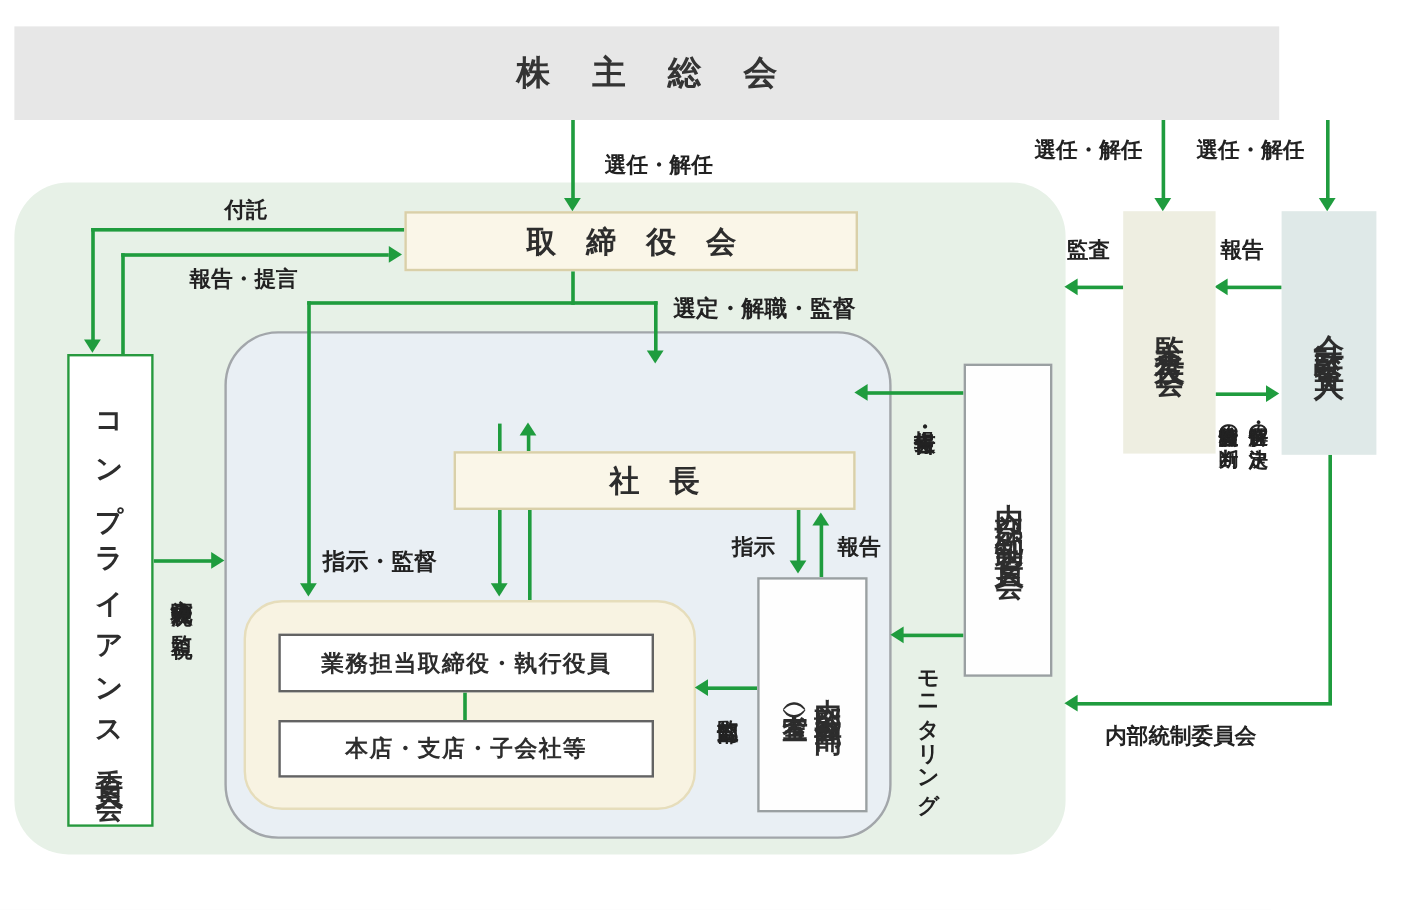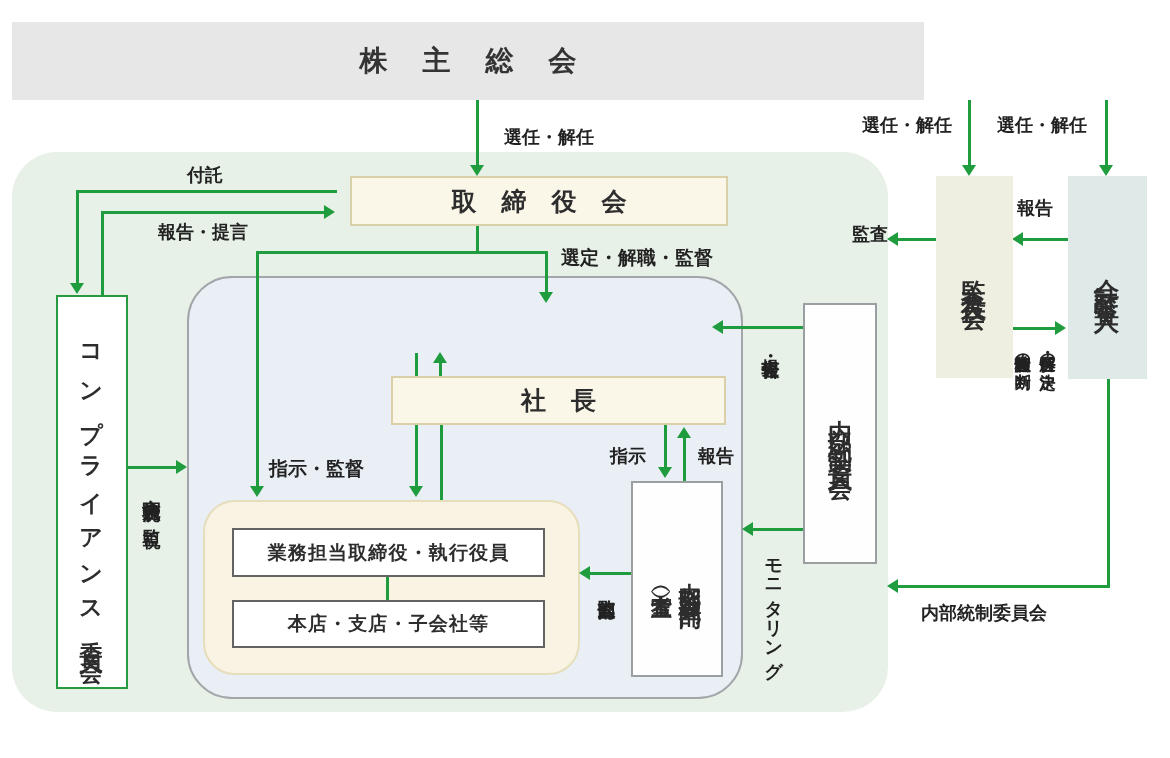--- a/index.html
+++ b/index.html
@@ -60,7 +60,7 @@
 
 <div id="canvas">
 
-  <div class="abs banner" style="left:12px;top:22px;width:912px;height:78px;">
+  <div class="abs banner" style="left:12px;top:22px;width:1054px;height:78px;">
     <span class="ls125">株主総会</span>
   </div>
 

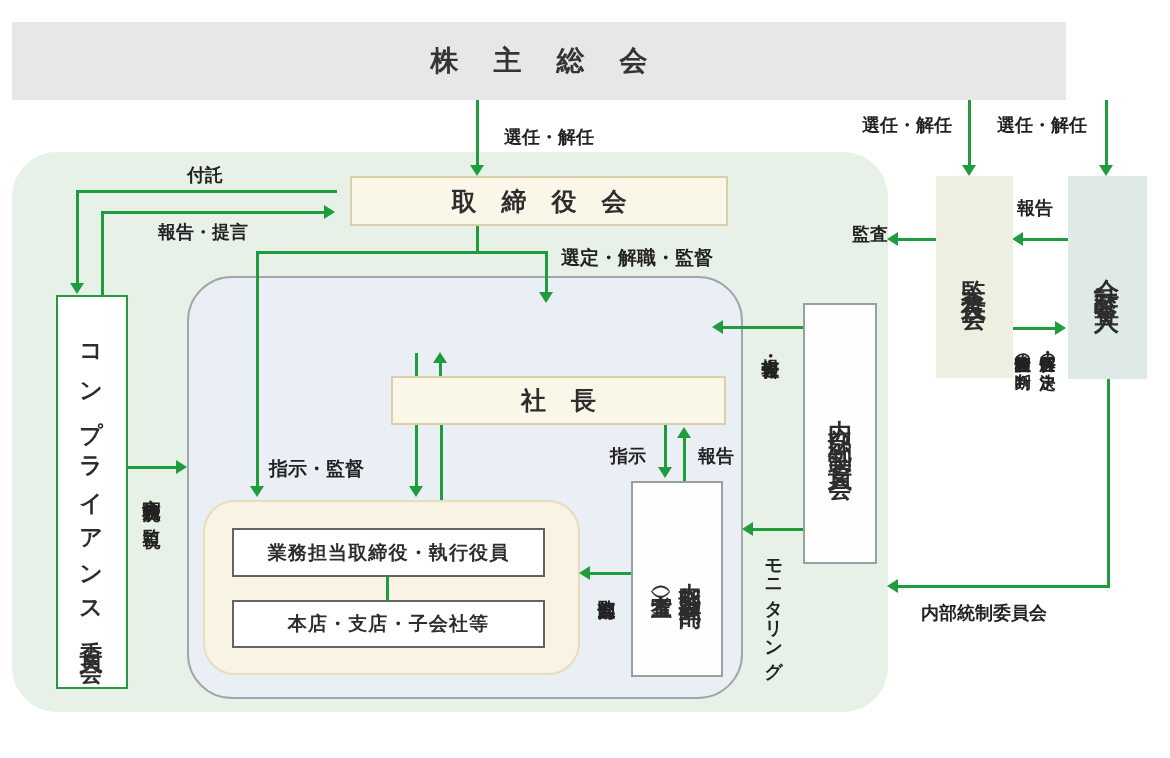--- a/index.html
+++ b/index.html
@@ -36,7 +36,7 @@
   .cream{background:var(--cream-box-bg);border:2px solid var(--cream-box-border);}
   .whitebox{background:#ffffff;border:2px solid var(--dark-box-border);}
   .graybox{background:#fefefe;border:2px solid var(--gray-box-border);}
-  .title-lg{font-size:25px;font-weight:bold;margin-left:13px;}
+  .title-lg{font-size:25px;font-weight:bold;}
   .title-md{font-size:19px;font-weight:bold;letter-spacing:.06em;}
   .ls1{letter-spacing:1em;margin-right:-1em;}
   .ls125{letter-spacing:1.25em;margin-right:-1.25em;}

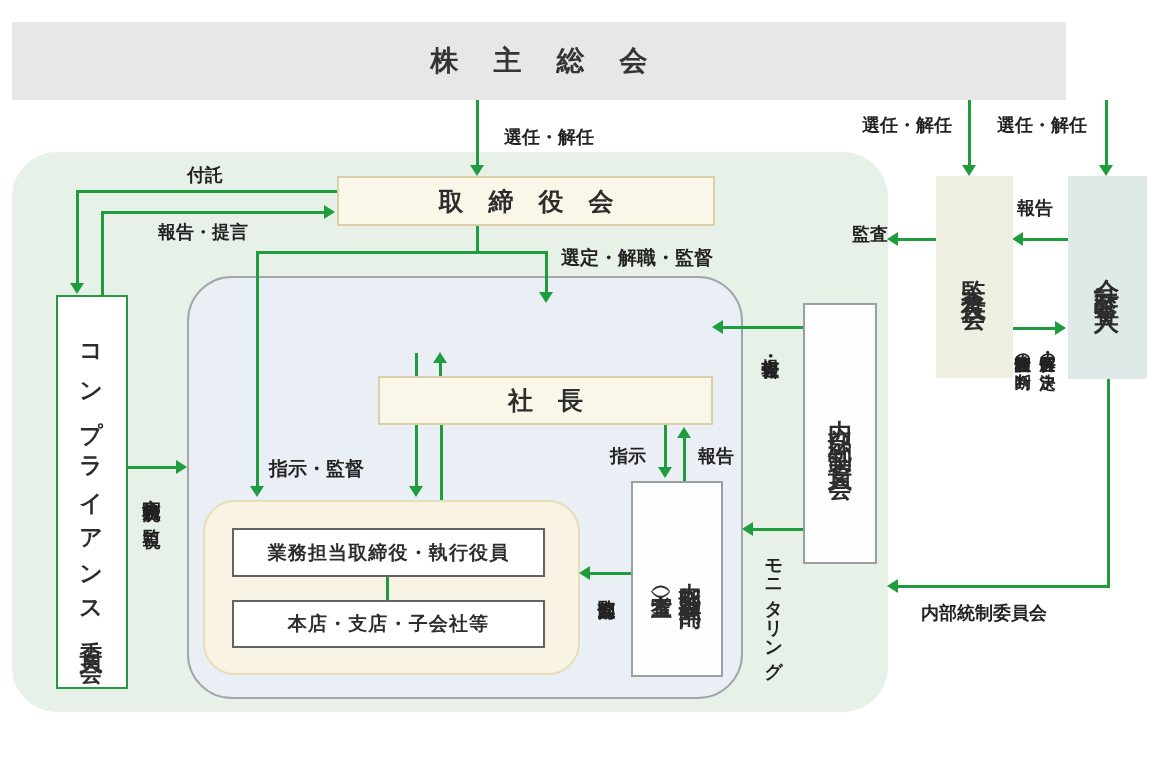--- a/index.html
+++ b/index.html
@@ -189,7 +189,7 @@
   <div class="lbl lbl-v" style="left:759px;top:345px;">報告・提言</div>
   <div class="lbl lbl-v" style="left:762px;top:546px;">モニタリング</div>
 
-  <div class="lbl" style="left:852px;top:198px;margin-top:26px;">監査</div>
+  <div class="lbl" style="left:889px;top:198px;">監査</div>
   <div class="lbl" style="left:1017px;top:198px;">報告</div>
 
   <div class="lbl lbl-v" style="left:1010px;top:343px;font-size:16px;line-height:1.55;">

